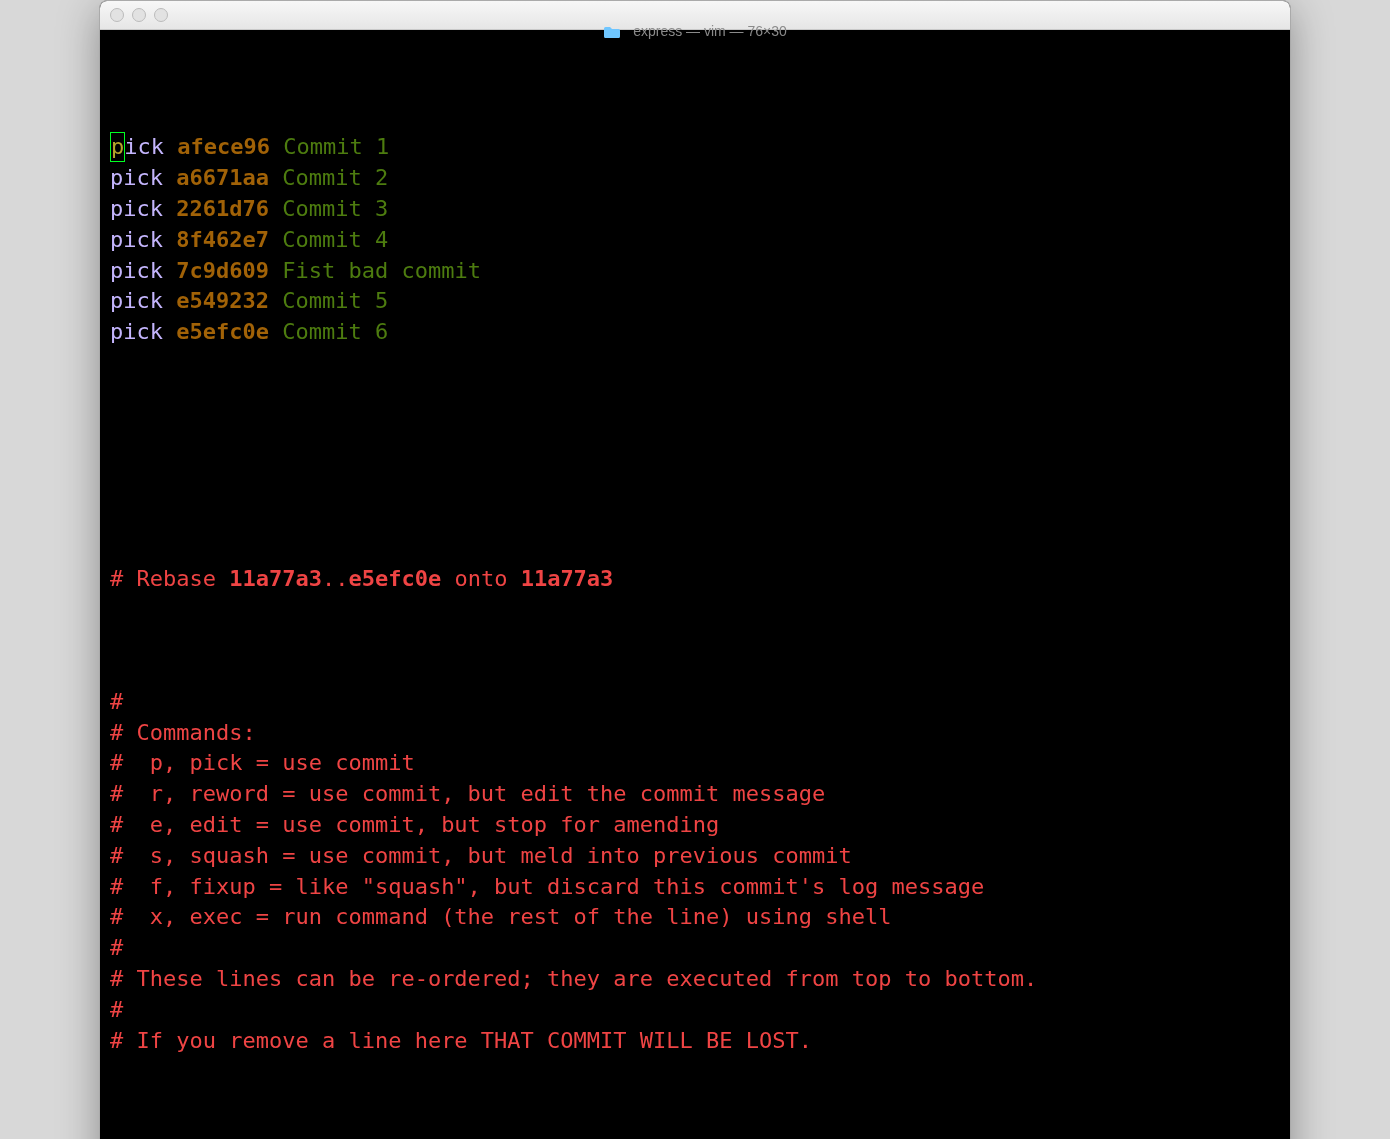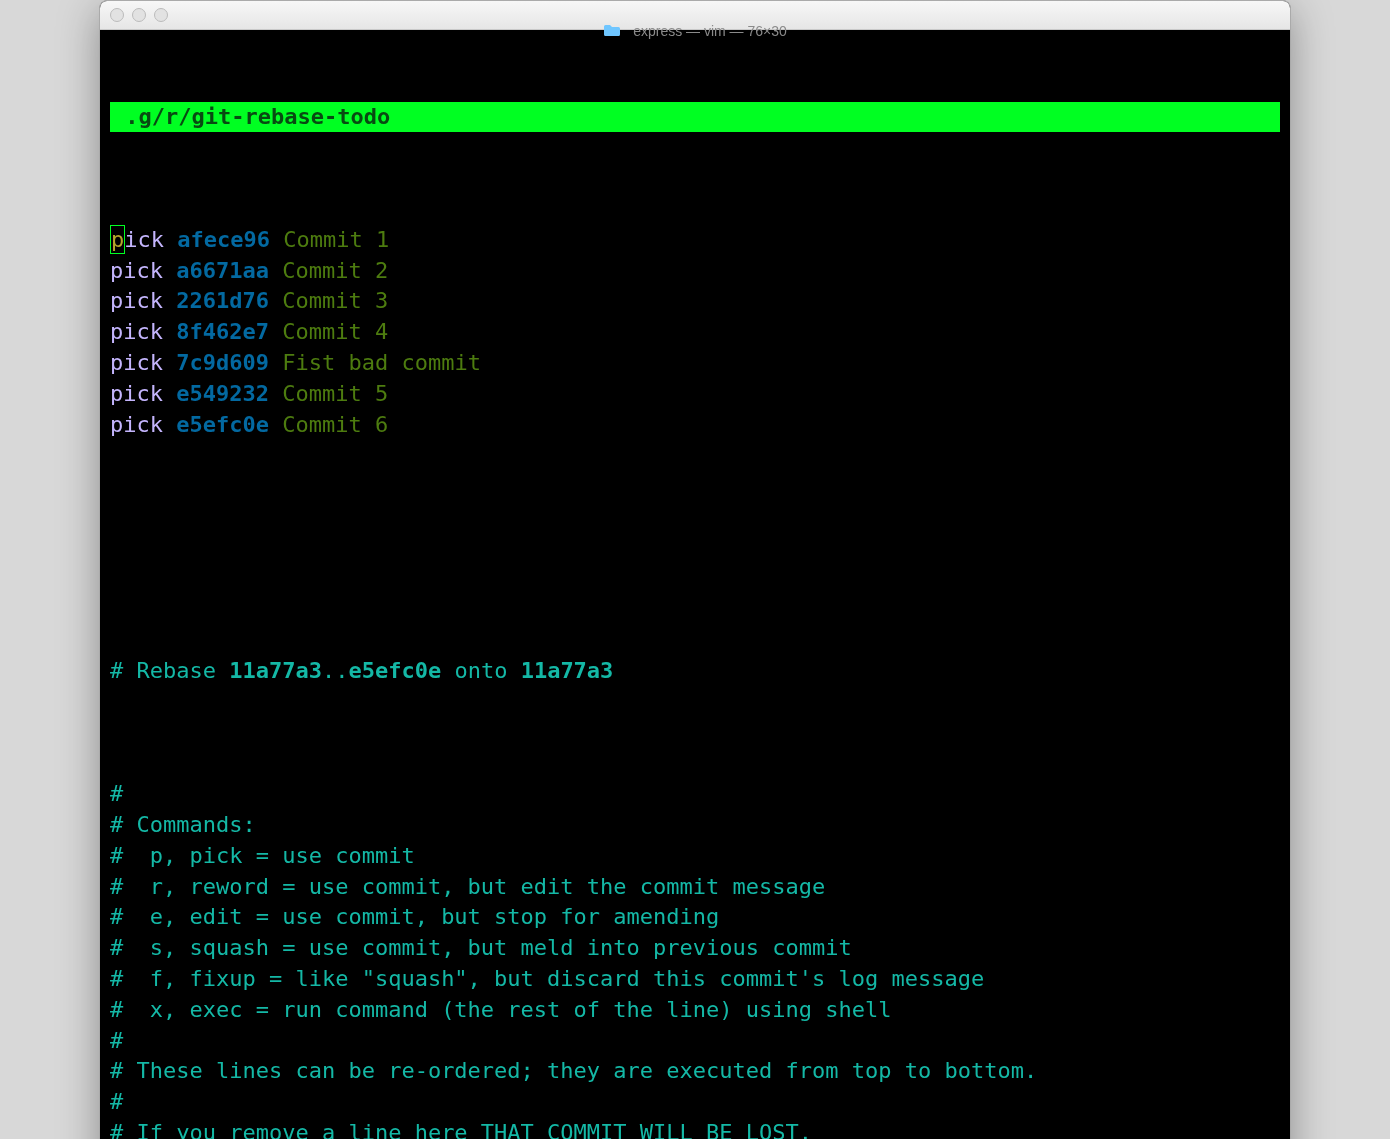--- a/index.html
+++ b/index.html
@@ -30,7 +30,7 @@
   }
   .title-center{
     position:absolute;left:0;right:0;
-    display:flex;align-items:flex-start;justify-content:center;gap:12px;
+    display:flex;align-items:flex-end;justify-content:center;gap:12px;
     color:#8a8a8a;font-size:14px;
     pointer-events:none;
     margin-top:32px;

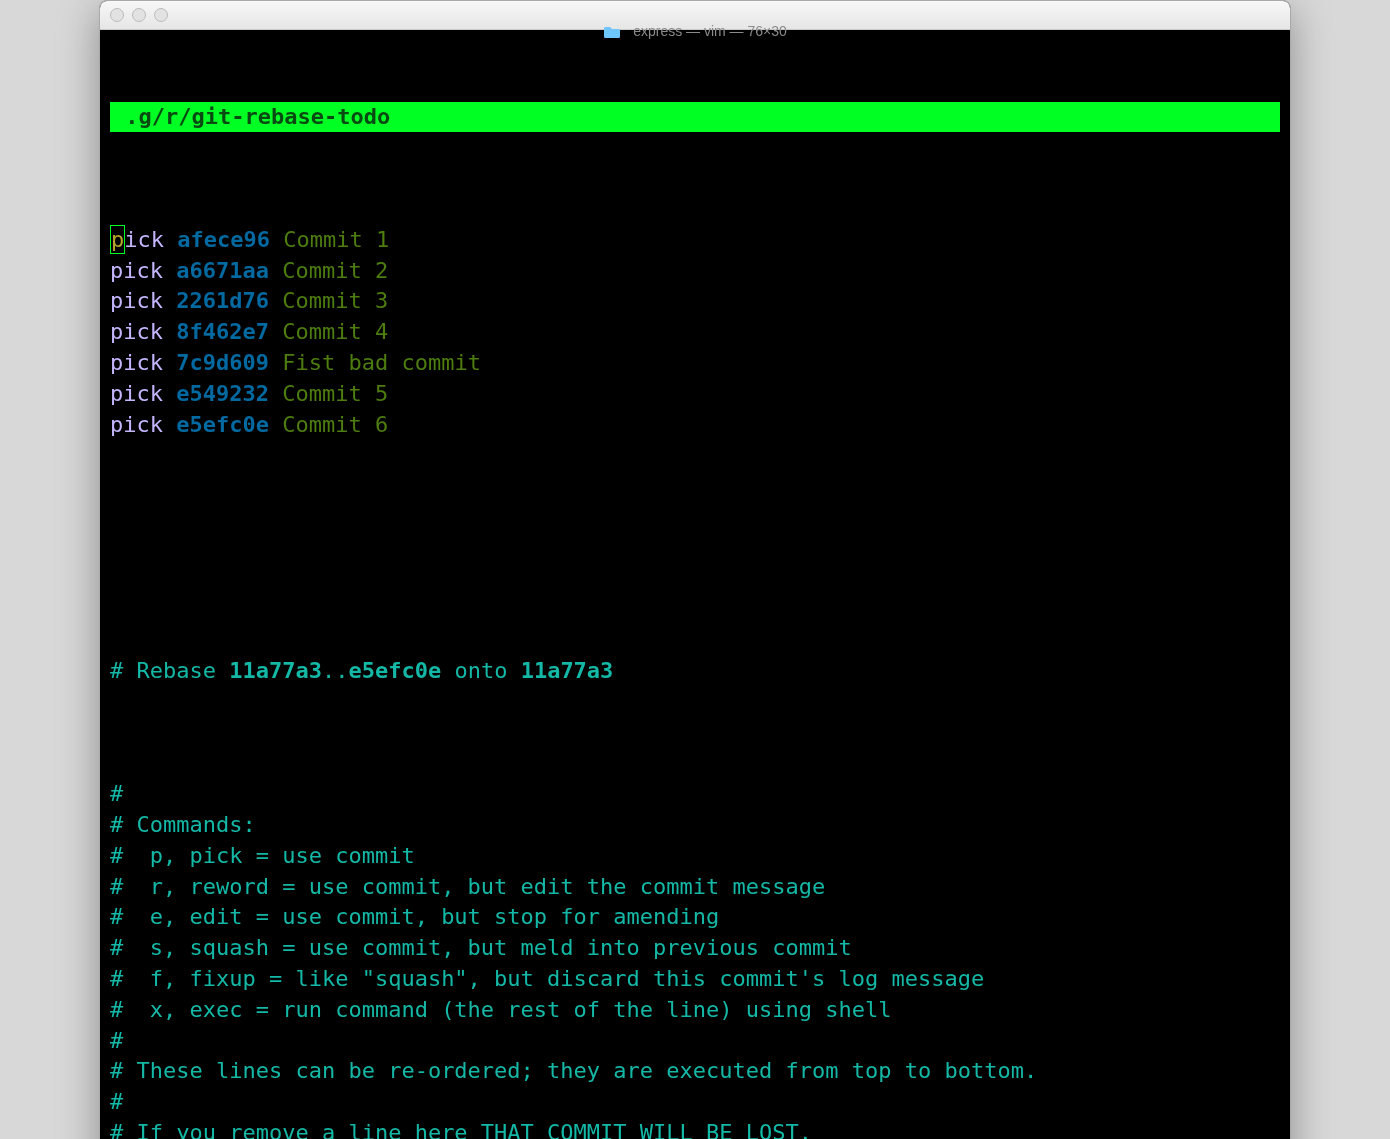--- a/index.html
+++ b/index.html
@@ -91,10 +91,6 @@
   </div>
 
   <div class="terminal">
-    <div class="tabbar row">
-      <span class="tab"> <span>.g/r/git-rebase-todo</span> </span>
-      <span class="tabfill"></span>
-    </div>
 
     <div id="commit-lines"><div class="row"><span class="cursor-outline">p</span><span class="txt-pick">ick</span> <span class="txt-hash">afece96</span> <span class="txt-msg">Commit 1</span></div><div class="row"><span class="txt-pick">pick</span> <span class="txt-hash">a6671aa</span> <span class="txt-msg">Commit 2</span></div><div class="row"><span class="txt-pick">pick</span> <span class="txt-hash">2261d76</span> <span class="txt-msg">Commit 3</span></div><div class="row"><span class="txt-pick">pick</span> <span class="txt-hash">8f462e7</span> <span class="txt-msg">Commit 4</span></div><div class="row"><span class="txt-pick">pick</span> <span class="txt-hash">7c9d609</span> <span class="txt-msg">Fist bad commit</span></div><div class="row"><span class="txt-pick">pick</span> <span class="txt-hash">e549232</span> <span class="txt-msg">Commit 5</span></div><div class="row"><span class="txt-pick">pick</span> <span class="txt-hash">e5efc0e</span> <span class="txt-msg">Commit 6</span></div></div>
 

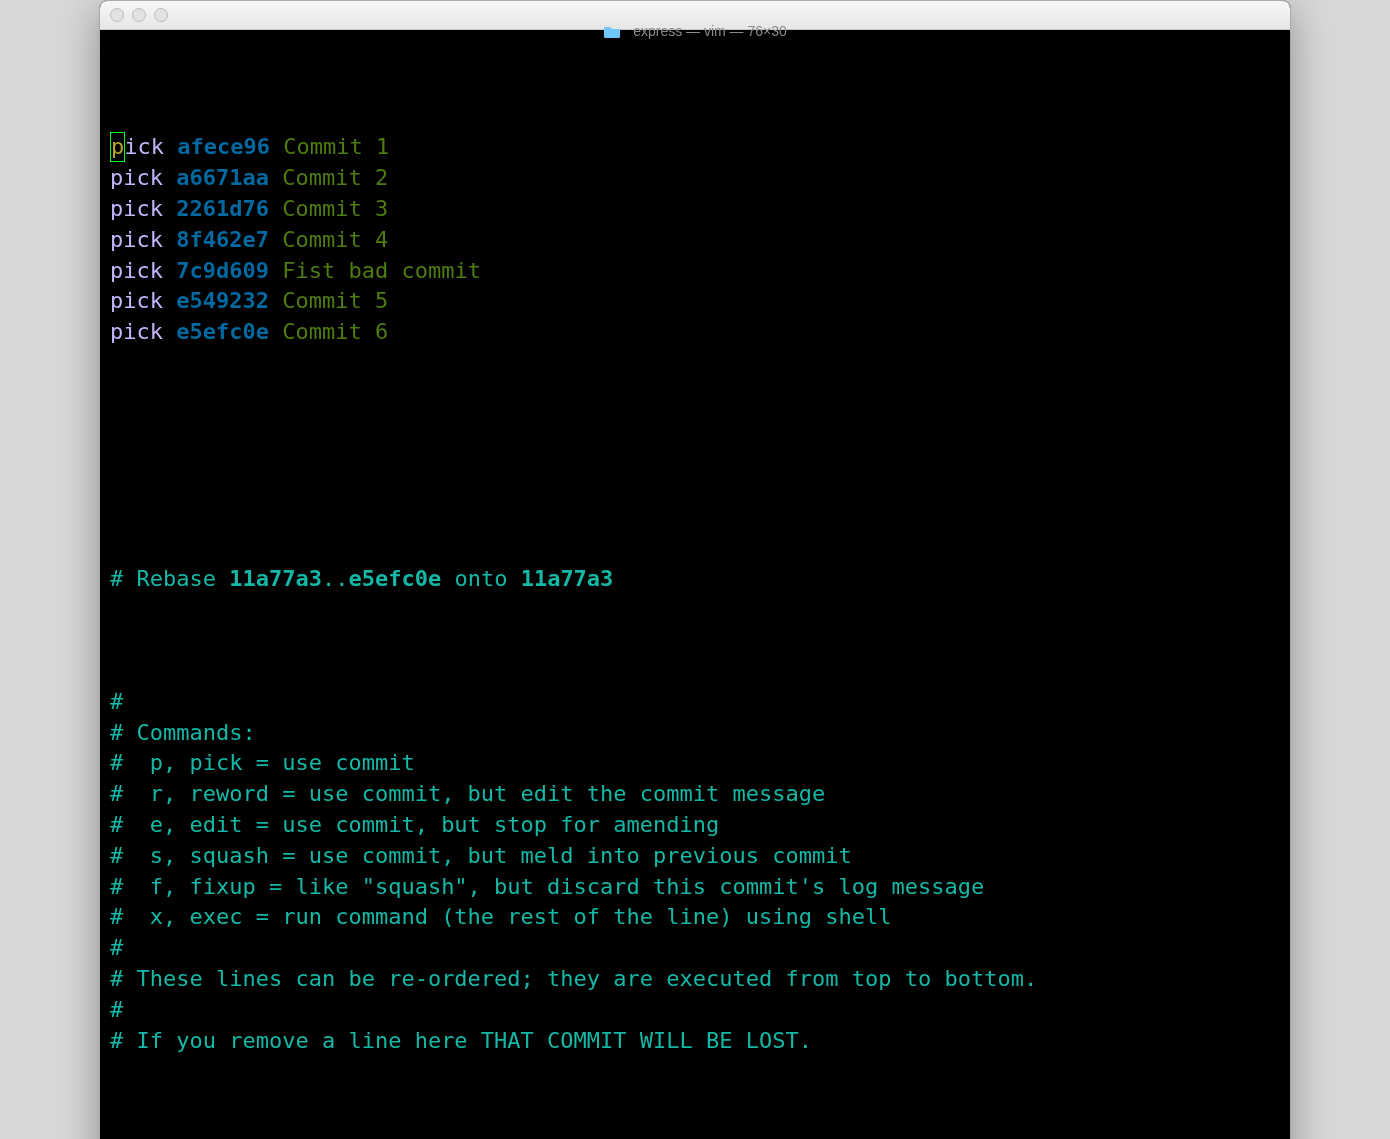--- a/index.html
+++ b/index.html
@@ -57,7 +57,7 @@
     flex:1;background:#00ff22;
   }
   .txt-pick{color:#c4b5fd}
-  .txt-hash{color:#0369a1;font-weight:bold}
+  .txt-hash{color:#a16207;font-weight:bold}
   .txt-msg{color:#4d7c0f}
   .txt-comment{color:#14b8a6}
   .txt-bold{font-weight:bold}

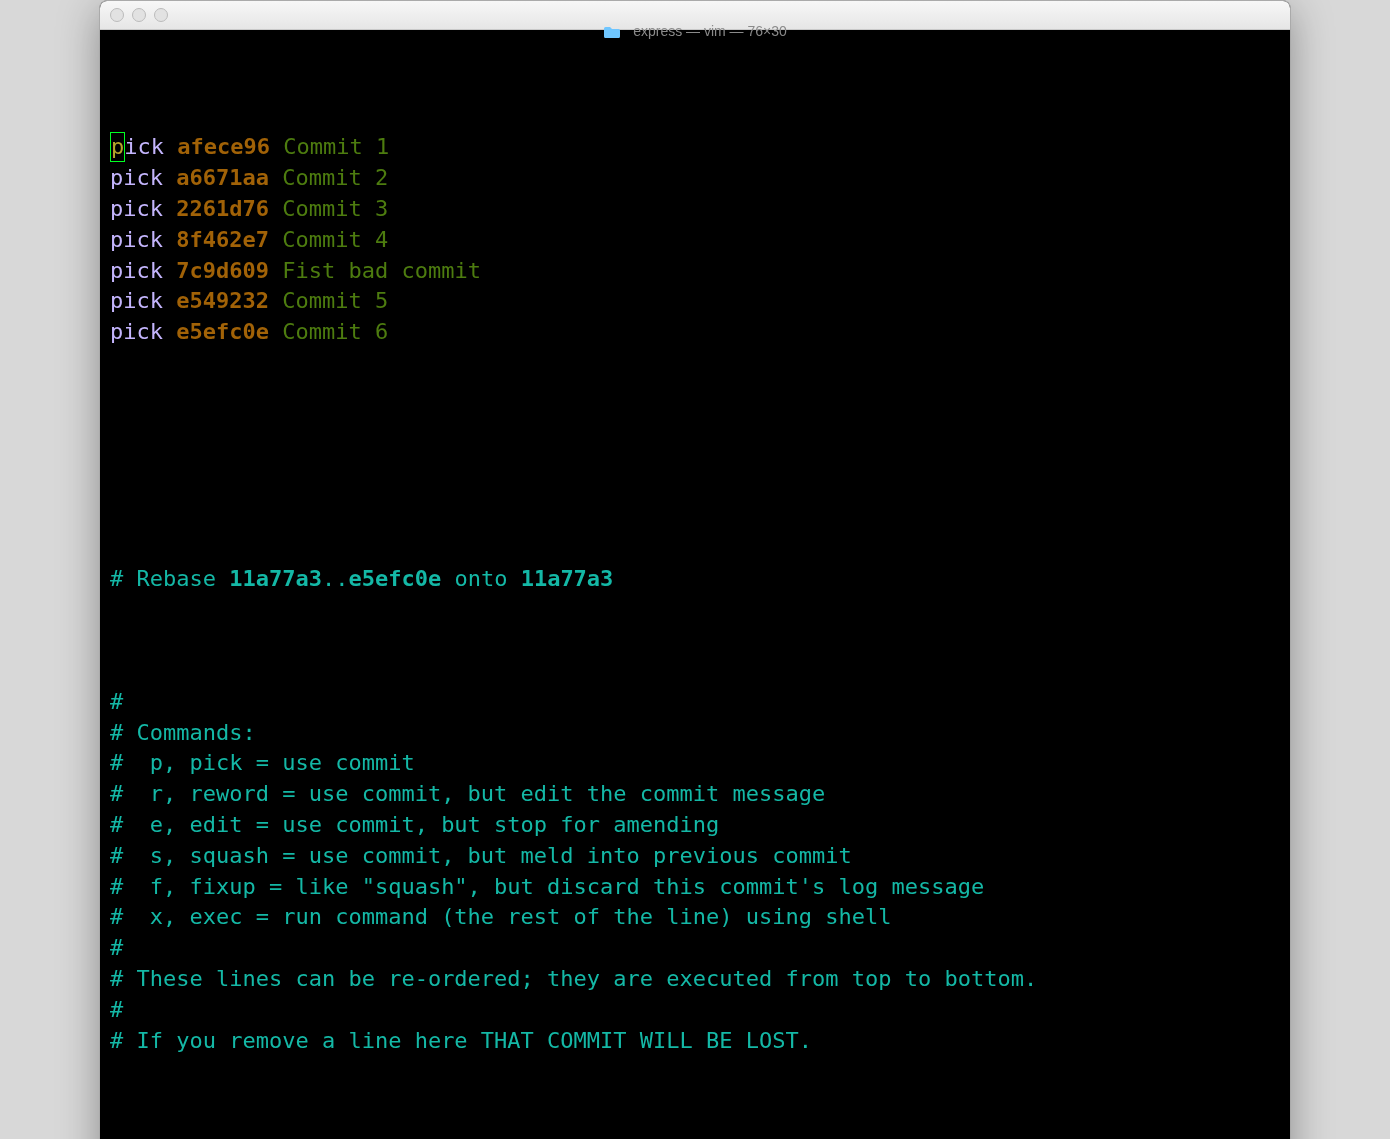--- a/index.html
+++ b/index.html
@@ -59,7 +59,7 @@
   .txt-pick{color:#c4b5fd}
   .txt-hash{color:#a16207;font-weight:bold}
   .txt-msg{color:#4d7c0f}
-  .txt-comment{color:#14b8a6}
+  .txt-comment{color:#ef4444}
   .txt-bold{font-weight:bold}
   .cursor-outline{
     display:inline-block;

